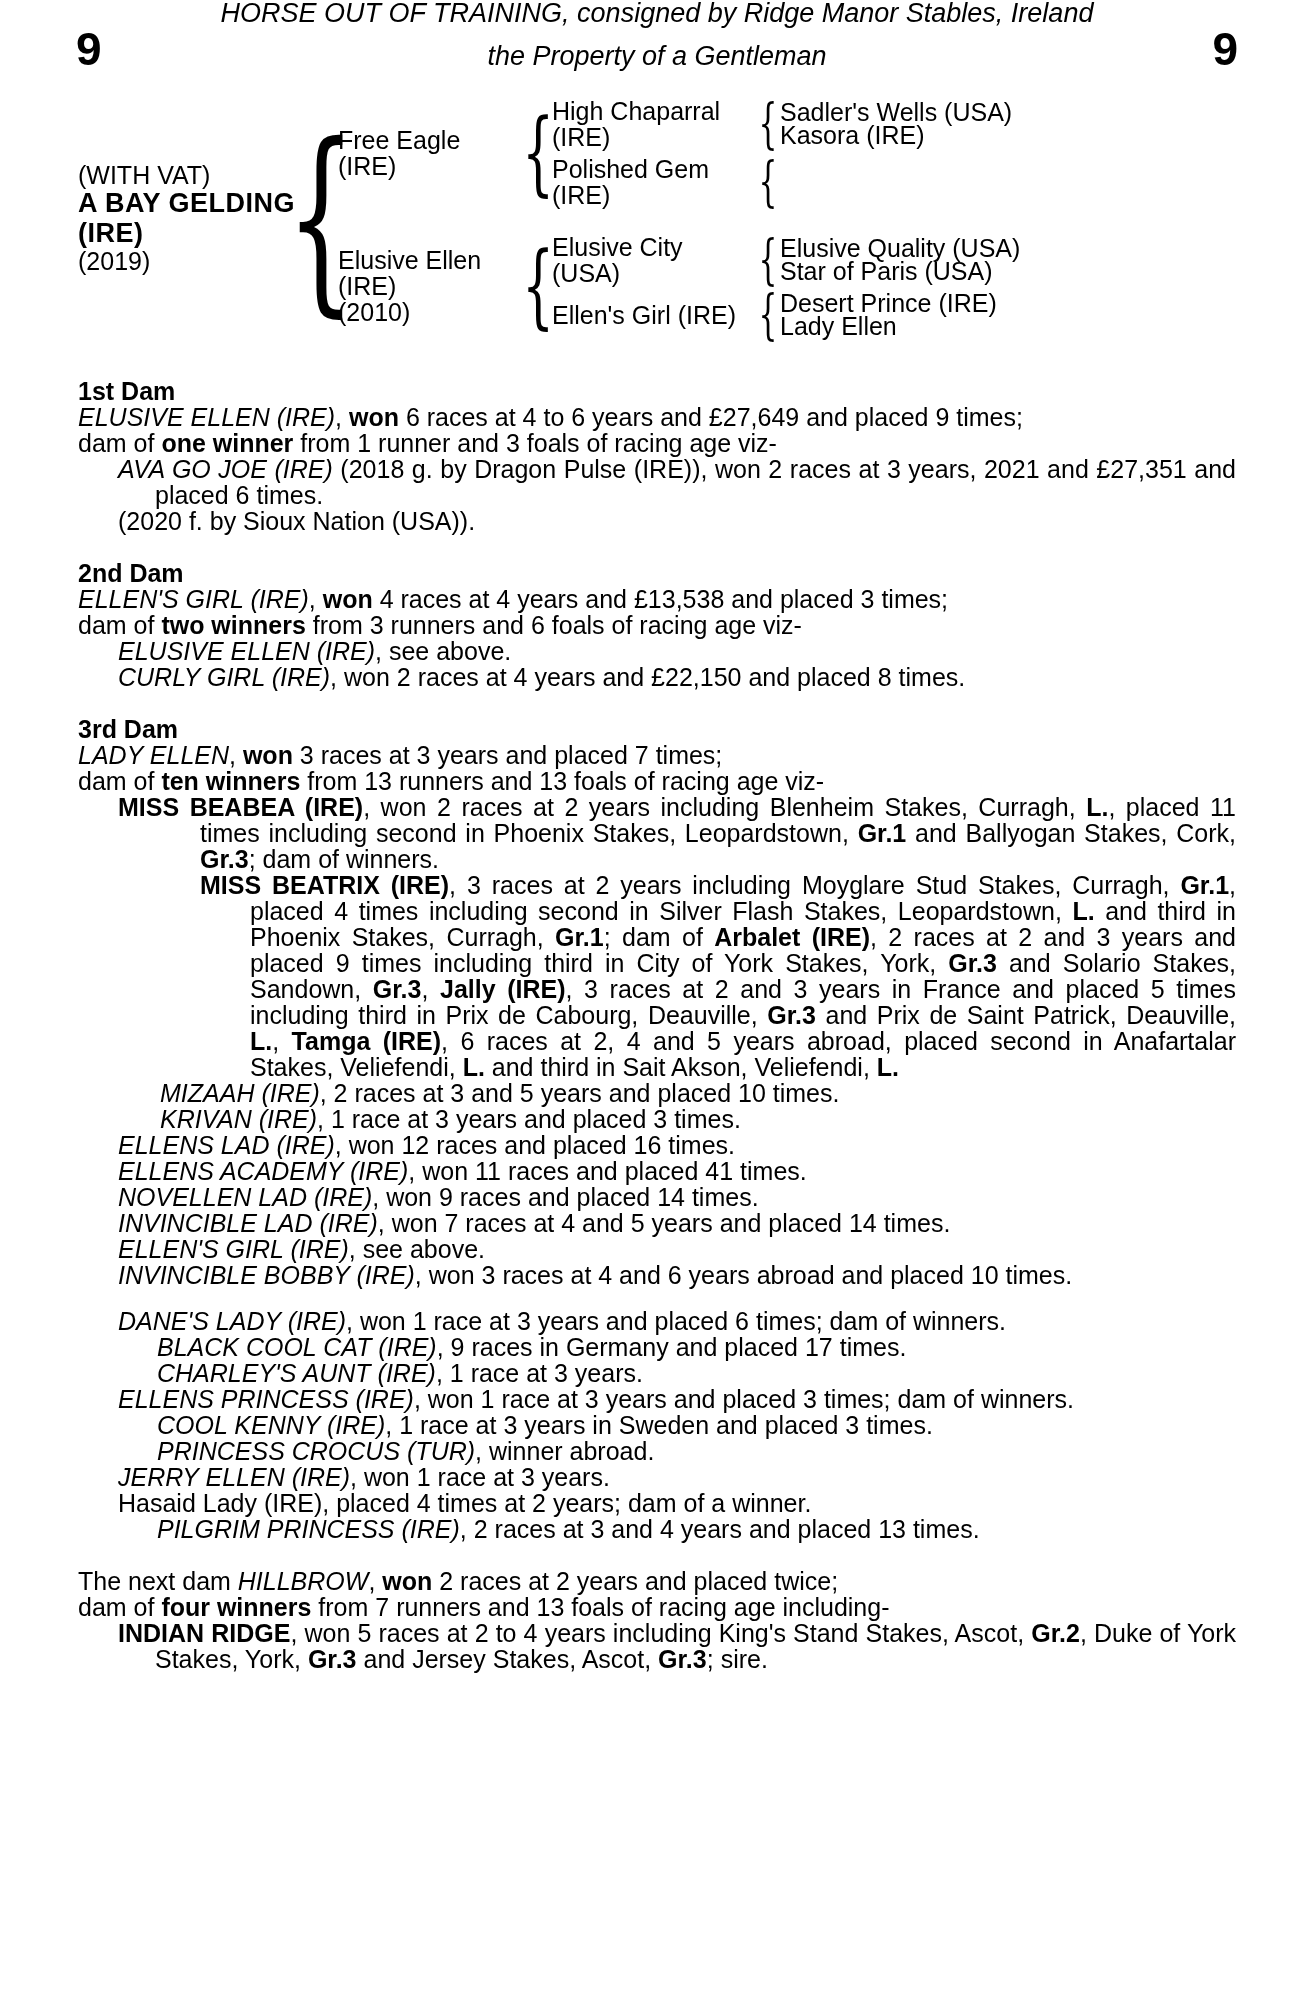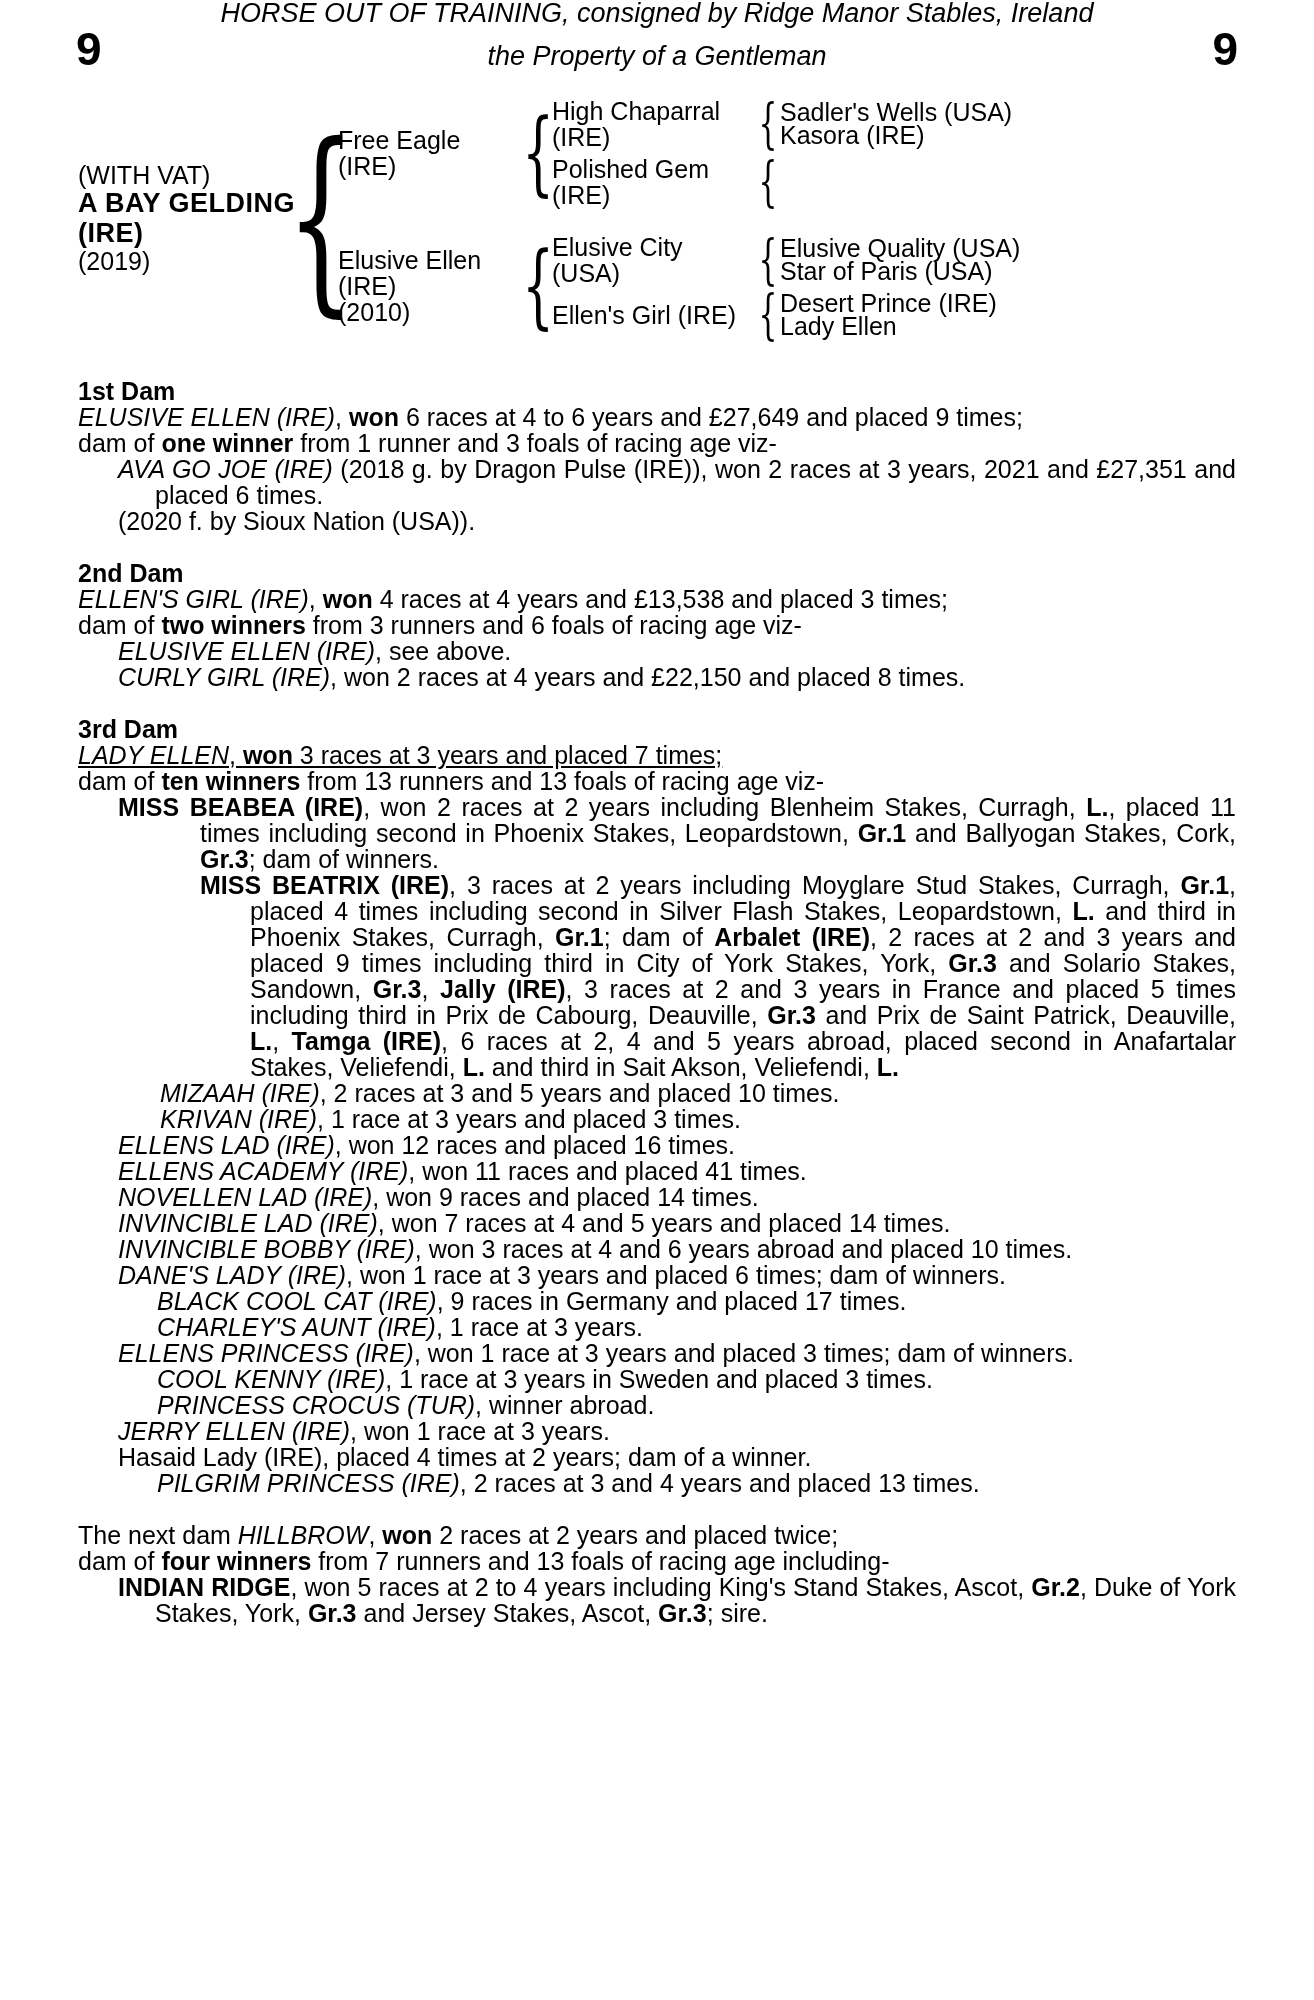--- a/index.html
+++ b/index.html
@@ -129,7 +129,7 @@
       </div>
       <div class="dam-section">
         <div class="dam-heading">3rd Dam</div>
-        <p class="cat-line" style="padding-left: 0px; text-indent: 0px; text-decoration: underline;"><span class="seg-i">LADY ELLEN</span>, <span class="seg-b">won</span> 3 races at 3 years and placed 7 times;</p>
+        <p class="cat-line" style="padding-left: 0px; text-indent: 0px;"><span class="seg-i">LADY ELLEN</span>, <span class="seg-b">won</span> 3 races at 3 years and placed 7 times;</p>
         <p class="cat-line" style="padding-left: 0px; text-indent: 0px;">dam of <span class="seg-b">ten winners</span> from 13 runners and 13 foals of racing age viz-</p>
         <p class="cat-line" style="padding-left: 122px; text-indent: -82px;"><span class="seg-b">MISS BEABEA (IRE)</span>, won 2 races at 2 years including Blenheim Stakes, Curragh, <span class="seg-b">L.</span>, placed 11 times including second in Phoenix Stakes, Leopardstown, <span class="seg-b">Gr.1</span> and Ballyogan Stakes, Cork, <span class="seg-b">Gr.3</span>; dam of winners.</p>
         <p class="cat-line" style="padding-left: 172px; text-indent: -50px;"><span class="seg-b">MISS BEATRIX (IRE)</span>, 3 races at 2 years including Moyglare Stud Stakes, Curragh, <span class="seg-b">Gr.1</span>, placed 4 times including second in Silver Flash Stakes, Leopardstown, <span class="seg-b">L.</span> and third in Phoenix Stakes, Curragh, <span class="seg-b">Gr.1</span>; dam of <span class="seg-b">Arbalet (IRE)</span>, 2 races at 2 and 3 years and placed 9 times including third in City of York Stakes, York, <span class="seg-b">Gr.3</span> and Solario Stakes, Sandown, <span class="seg-b">Gr.3</span>, <span class="seg-b">Jally (IRE)</span>, 3 races at 2 and 3 years in France and placed 5 times including third in Prix de Cabourg, Deauville, <span class="seg-b">Gr.3</span> and Prix de Saint Patrick, Deauville, <span class="seg-b">L.</span>, <span class="seg-b">Tamga (IRE)</span>, 6 races at 2, 4 and 5 years abroad, placed second in Anafartalar Stakes, Veliefendi, <span class="seg-b">L.</span> and third in Sait Akson, Veliefendi, <span class="seg-b">L.</span></p>

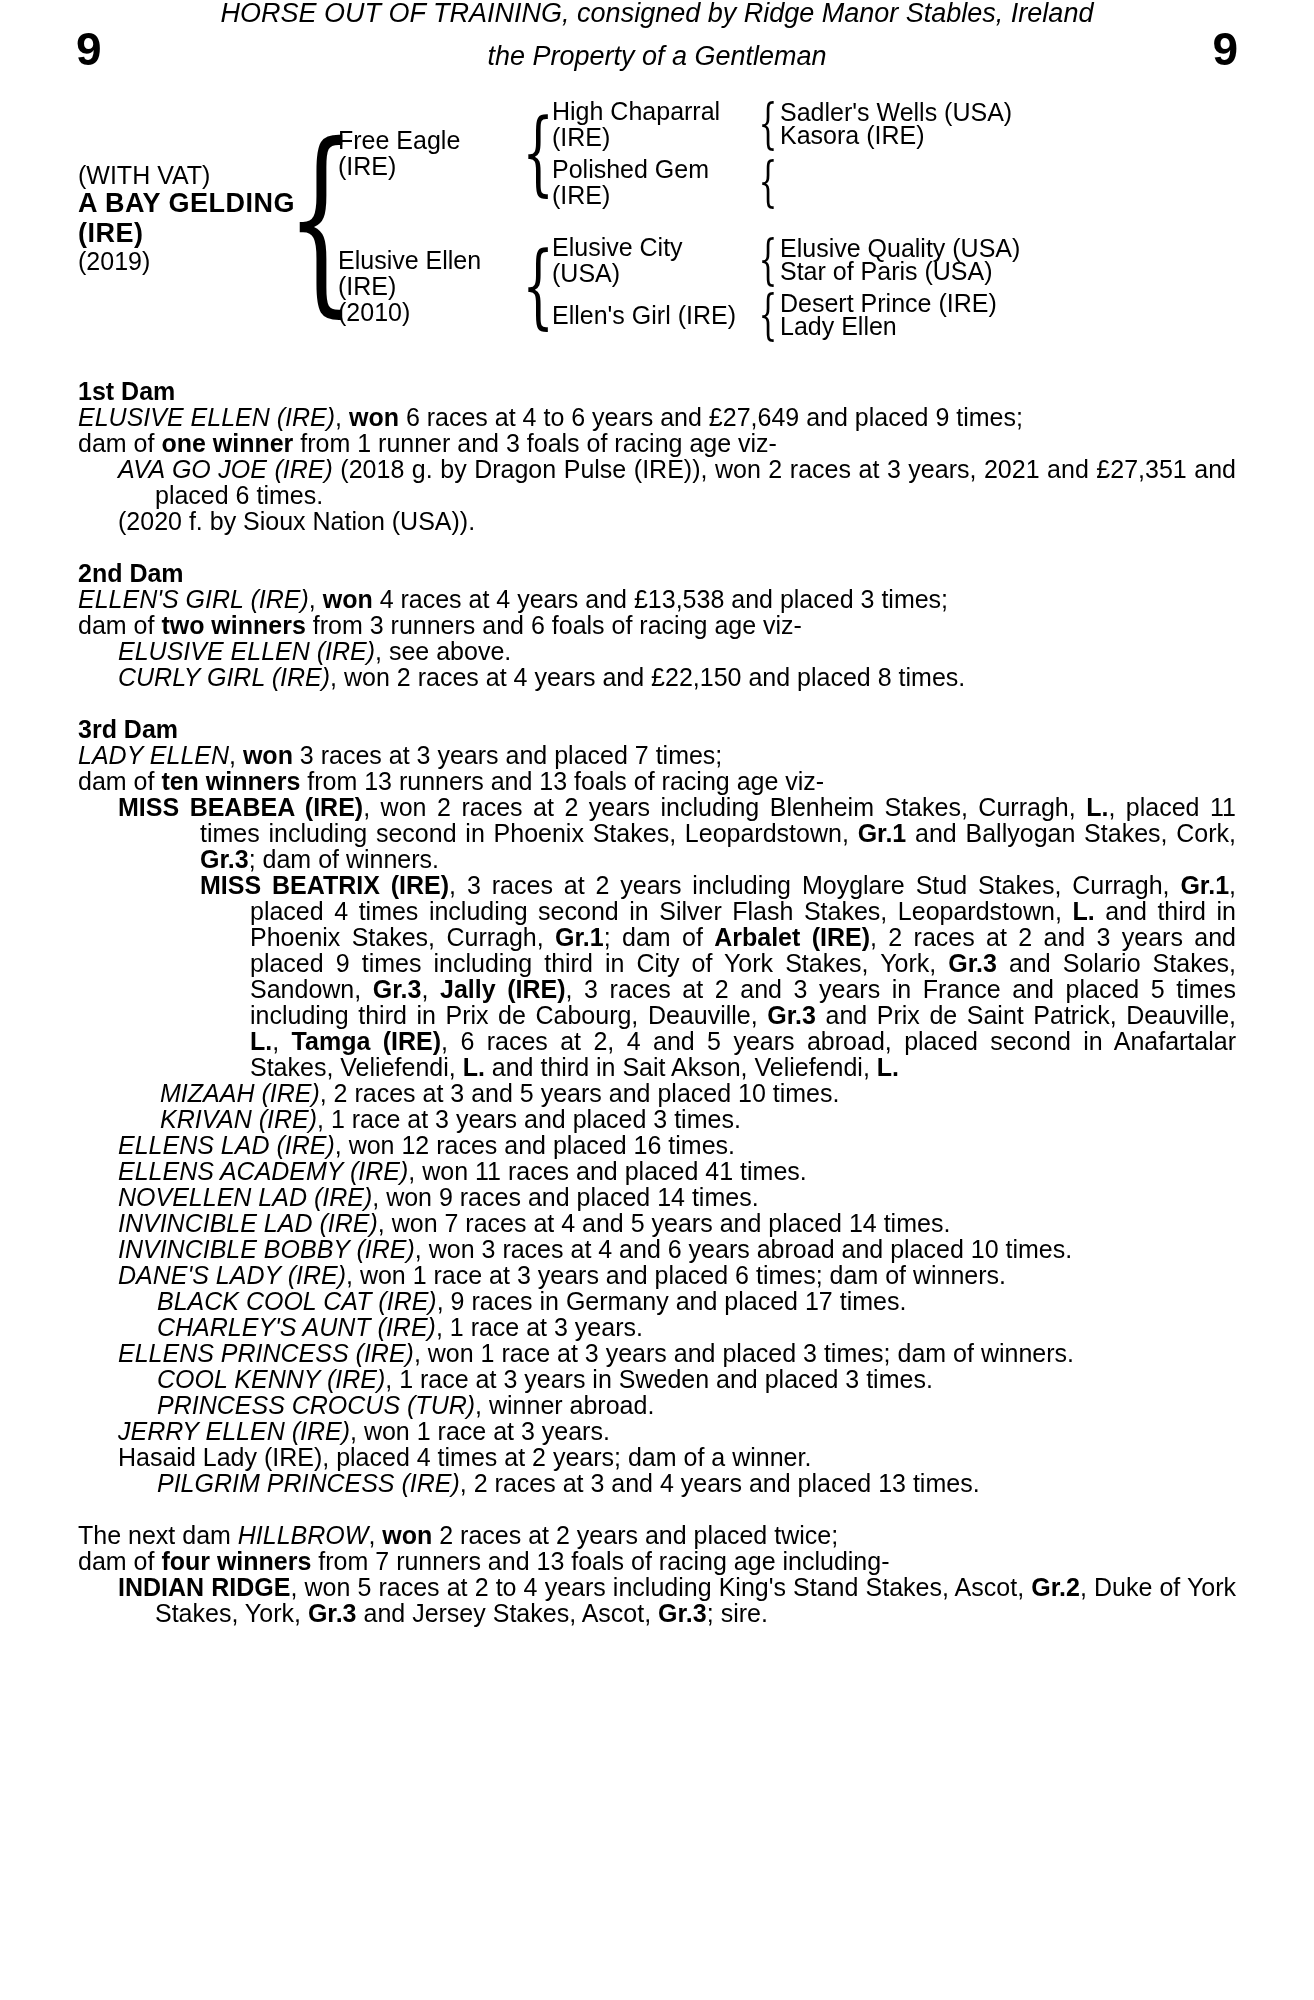--- a/index.html
+++ b/index.html
@@ -139,6 +139,7 @@
         <p class="cat-line" style="padding-left: 40px; text-indent: 0px;"><span class="seg-i">ELLENS ACADEMY (IRE)</span>, won 11 races and placed 41 times.</p>
         <p class="cat-line" style="padding-left: 40px; text-indent: 0px;"><span class="seg-i">NOVELLEN LAD (IRE)</span>, won 9 races and placed 14 times.</p>
         <p class="cat-line" style="padding-left: 40px; text-indent: 0px;"><span class="seg-i">INVINCIBLE LAD (IRE)</span>, won 7 races at 4 and 5 years and placed 14 times.</p>
+        <p class="cat-line" style="padding-left: 40px; text-indent: 0px;"><span class="seg-i">ELLEN'S GIRL (IRE)</span>, see above.</p>
         <p class="cat-line" style="padding-left: 40px; text-indent: 0px;"><span class="seg-i">INVINCIBLE BOBBY (IRE)</span>, won 3 races at 4 and 6 years abroad and placed 10 times.</p>
         <p class="cat-line" style="padding-left: 40px; text-indent: 0px;"><span class="seg-i">DANE'S LADY (IRE)</span>, won 1 race at 3 years and placed 6 times; dam of winners.</p>
         <p class="cat-line" style="padding-left: 79px; text-indent: 0px;"><span class="seg-i">BLACK COOL CAT (IRE)</span>, 9 races in Germany and placed 17 times.</p>

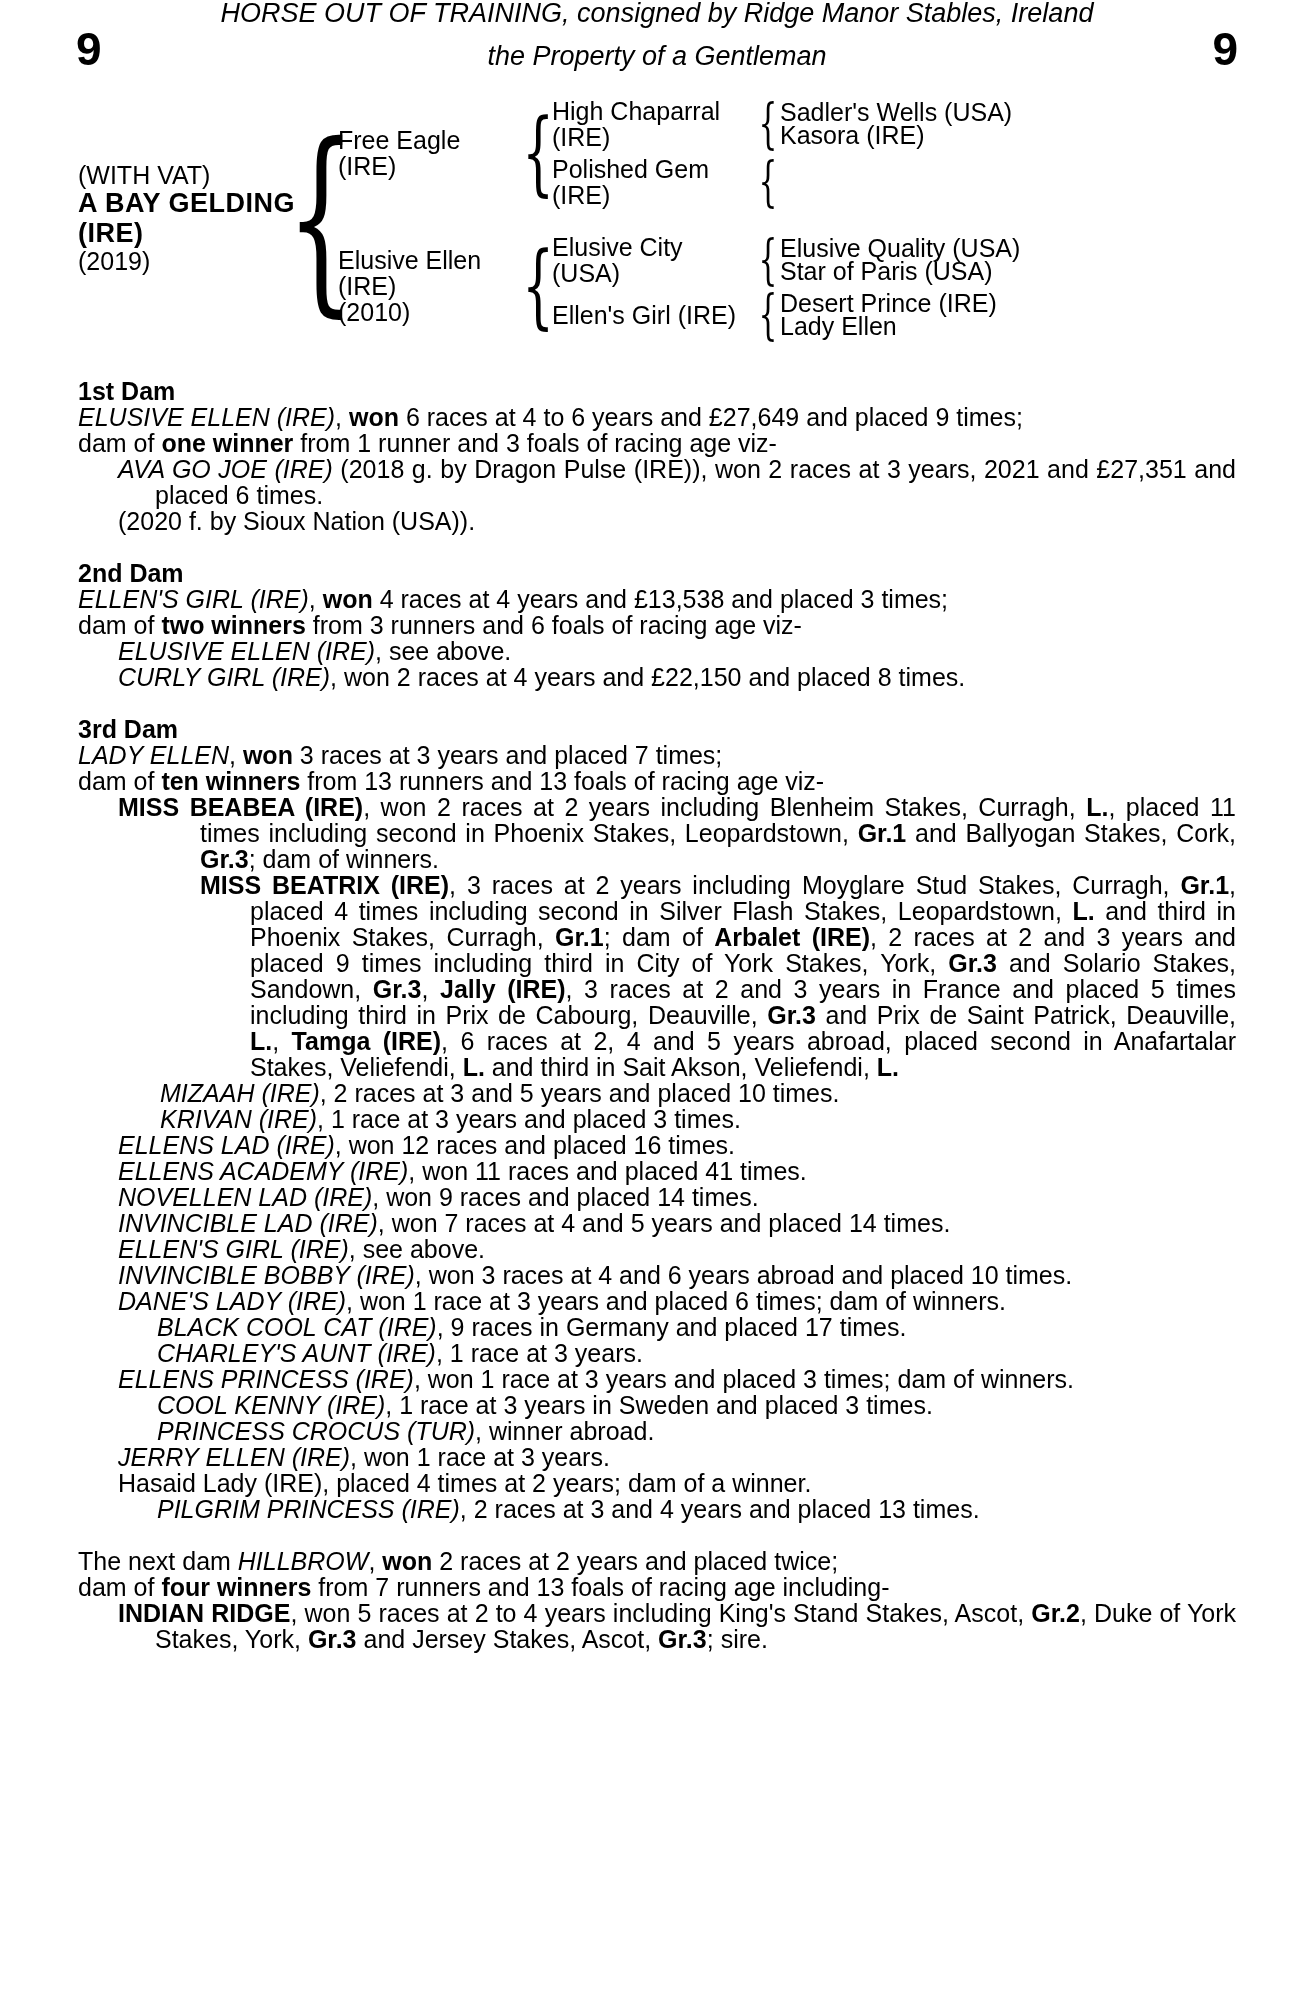--- a/index.html
+++ b/index.html
@@ -141,7 +141,7 @@
         <p class="cat-line" style="padding-left: 40px; text-indent: 0px;"><span class="seg-i">INVINCIBLE LAD (IRE)</span>, won 7 races at 4 and 5 years and placed 14 times.</p>
         <p class="cat-line" style="padding-left: 40px; text-indent: 0px;"><span class="seg-i">ELLEN'S GIRL (IRE)</span>, see above.</p>
         <p class="cat-line" style="padding-left: 40px; text-indent: 0px;"><span class="seg-i">INVINCIBLE BOBBY (IRE)</span>, won 3 races at 4 and 6 years abroad and placed 10 times.</p>
-        <p class="cat-line" style="padding-left: 40px; text-indent: 0px;"><span class="seg-i">DANE'S LADY (IRE)</span>, won 1 race at 3 years and placed 6 times; dam of winners.</p>
+        <p class="cat-line" style="padding-left: 40px; text-indent: 0px; margin-top: 20px;"><span class="seg-i">DANE'S LADY (IRE)</span>, won 1 race at 3 years and placed 6 times; dam of winners.</p>
         <p class="cat-line" style="padding-left: 79px; text-indent: 0px;"><span class="seg-i">BLACK COOL CAT (IRE)</span>, 9 races in Germany and placed 17 times.</p>
         <p class="cat-line" style="padding-left: 79px; text-indent: 0px;"><span class="seg-i">CHARLEY'S AUNT (IRE)</span>, 1 race at 3 years.</p>
         <p class="cat-line" style="padding-left: 40px; text-indent: 0px;"><span class="seg-i">ELLENS PRINCESS (IRE)</span>, won 1 race at 3 years and placed 3 times; dam of winners.</p>

